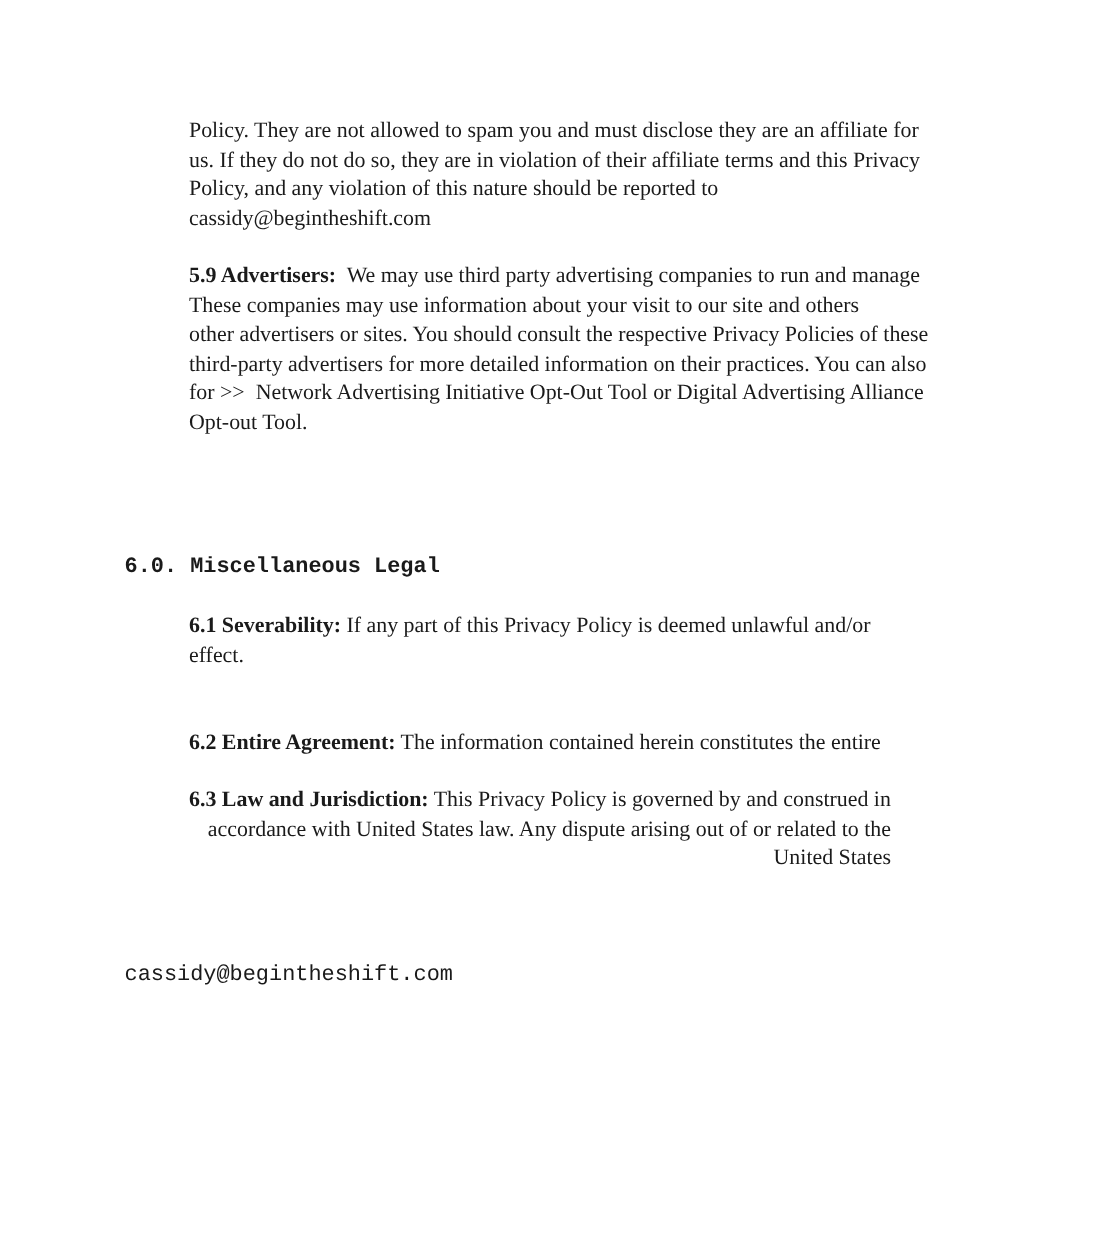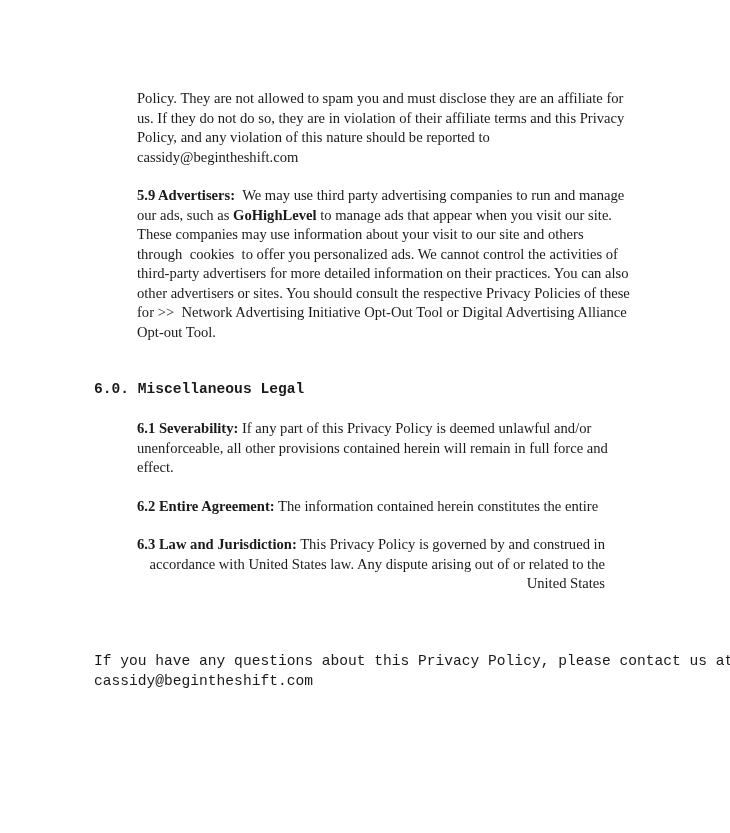--- a/index.html
+++ b/index.html
@@ -26,7 +26,7 @@
     }
     .block {
       position: absolute;
-      margin: 11px;
+      margin: 0;
       white-space: nowrap;
     }
     .indent { left: 126px; }

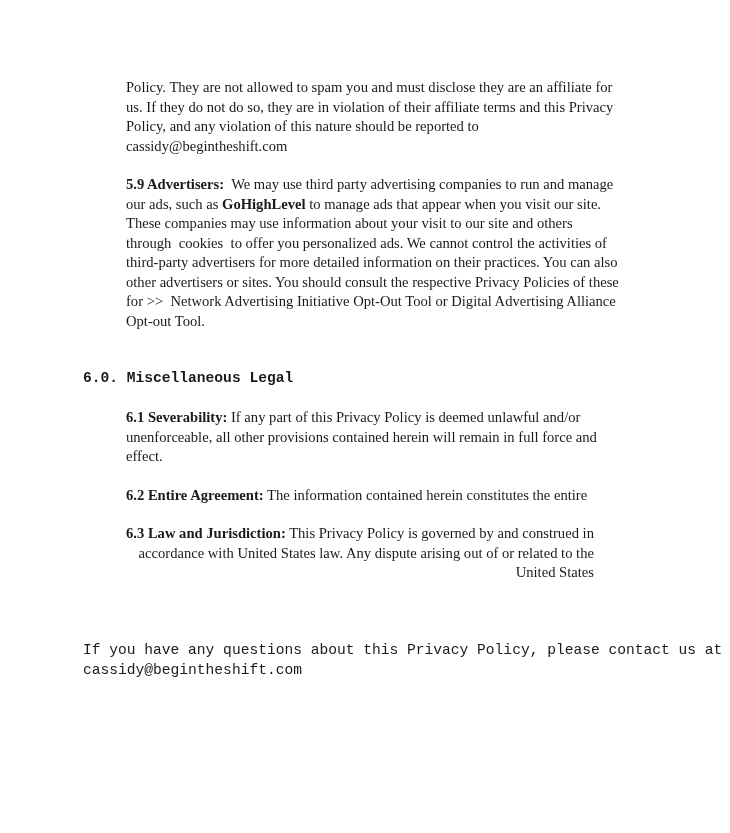--- a/index.html
+++ b/index.html
@@ -48,7 +48,6 @@
 
   <p class="block indent" style="top:175px;">
     <span class="line"><b>5.9 Advertisers:</b><span style="white-space:pre">  We may use third party advertising companies to run and manage</span></span>
-    <span class="line"><span style="white-space:pre">our ads, such as </span><b>GoHighLevel</b><span style="white-space:pre"> to manage ads that appear when you visit our site.</span></span>
     <span class="line" style="white-space:pre">These companies may use information about your visit to our site and others</span>
     <span class="line" style="white-space:pre">through  cookies  to offer you personalized ads. We cannot control the activities of</span>
     <span class="line" style="white-space:pre">third-party advertisers for more detailed information on their practices. You can also</span>

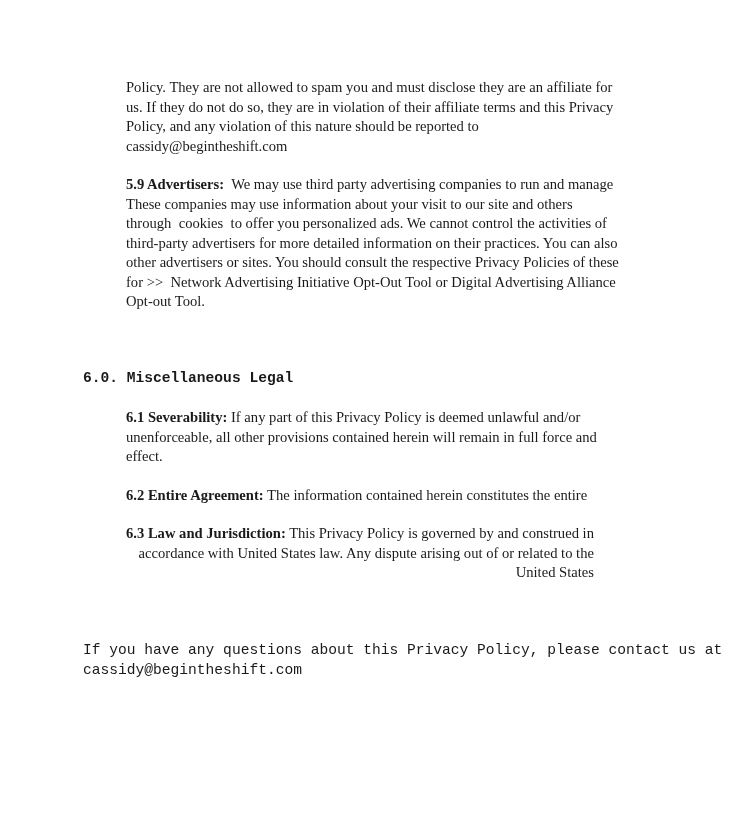--- a/index.html
+++ b/index.html
@@ -49,7 +49,6 @@
   <p class="block indent" style="top:175px;">
     <span class="line"><b>5.9 Advertisers:</b><span style="white-space:pre">  We may use third party advertising companies to run and manage</span></span>
     <span class="line" style="white-space:pre">These companies may use information about your visit to our site and others</span>
-    <span class="line" style="white-space:pre">through  cookies  to offer you personalized ads. We cannot control the activities of</span>
     <span class="line" style="white-space:pre">third-party advertisers for more detailed information on their practices. You can also</span>
     <span class="line" style="white-space:pre">other advertisers or sites. You should consult the respective Privacy Policies of these</span>
     <span class="line" style="white-space:pre">for &gt;&gt;  Network Advertising Initiative Opt-Out Tool or Digital Advertising Alliance</span>

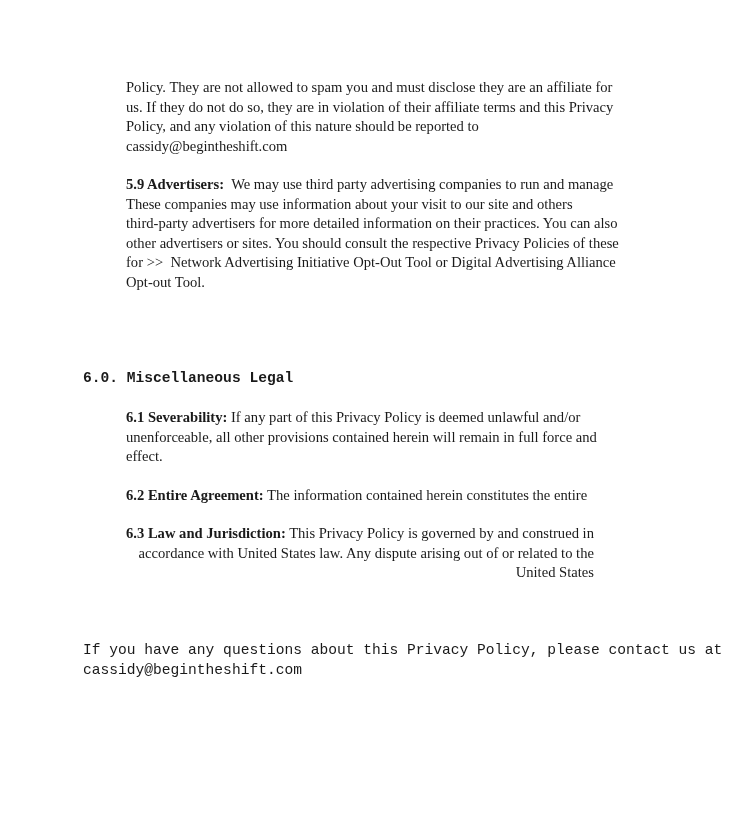--- a/index.html
+++ b/index.html
@@ -49,8 +49,8 @@
   <p class="block indent" style="top:175px;">
     <span class="line"><b>5.9 Advertisers:</b><span style="white-space:pre">  We may use third party advertising companies to run and manage</span></span>
     <span class="line" style="white-space:pre">These companies may use information about your visit to our site and others</span>
+    <span class="line" style="white-space:pre">other advertisers or sites. You should consult the respective Privacy Policies of these</span>
     <span class="line" style="white-space:pre">third-party advertisers for more detailed information on their practices. You can also</span>
-    <span class="line" style="white-space:pre">other advertisers or sites. You should consult the respective Privacy Policies of these</span>
     <span class="line" style="white-space:pre">for &gt;&gt;  Network Advertising Initiative Opt-Out Tool or Digital Advertising Alliance</span>
     <span class="line" style="white-space:pre">Opt-out Tool.</span>
   </p>

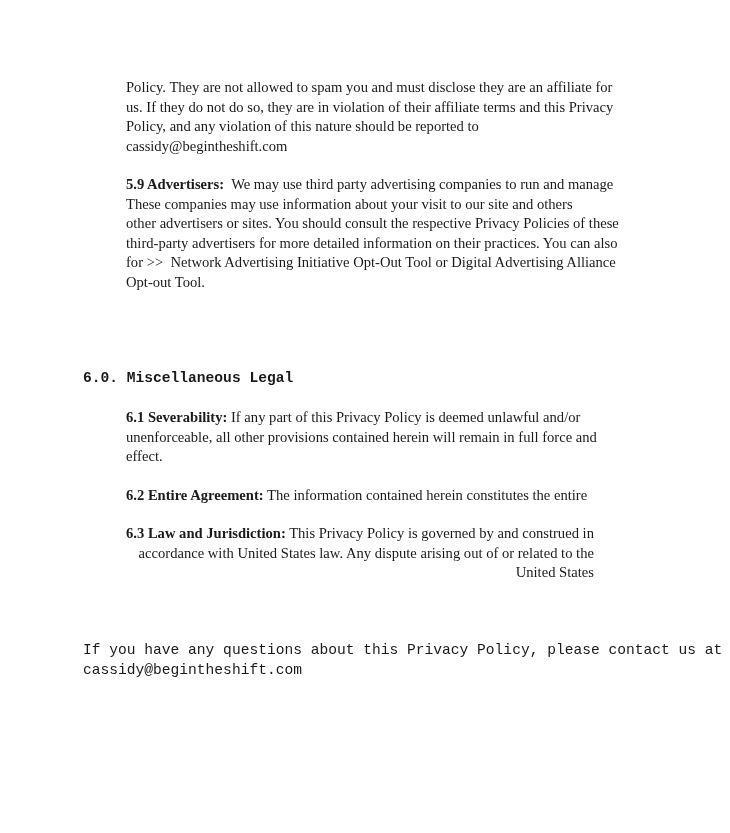--- a/index.html
+++ b/index.html
@@ -61,7 +61,6 @@
 
   <p class="block indent" style="top:408px;">
     <span class="line"><b>6.1 Severability:</b><span style="white-space:pre"> If any part of this Privacy Policy is deemed unlawful and/or</span></span>
-    <span class="line">unenforceable, all other provisions contained herein will remain in full force and</span>
     <span class="line">effect.</span>
   </p>
 

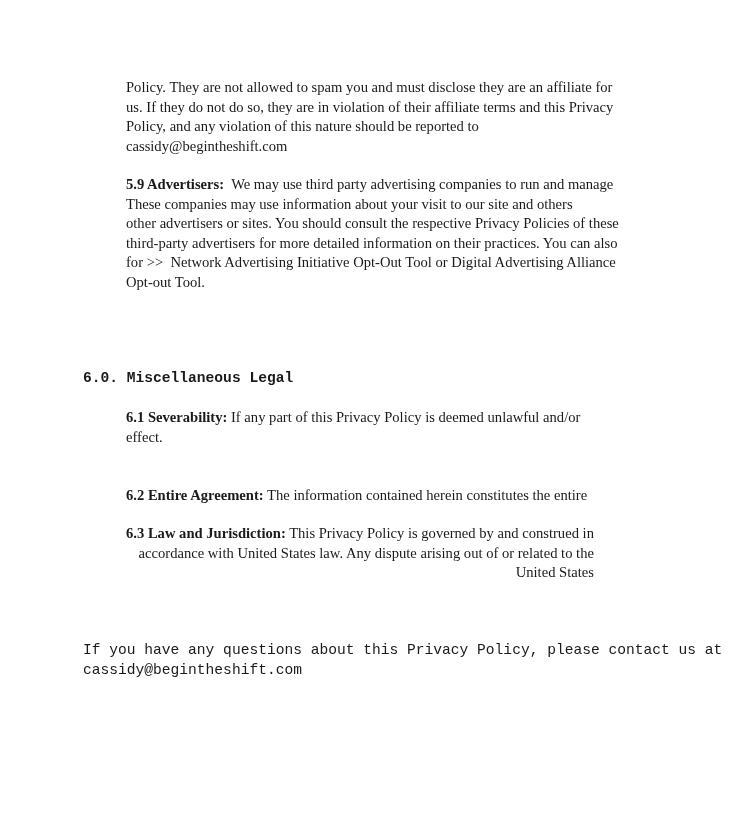--- a/index.html
+++ b/index.html
@@ -75,7 +75,6 @@
   </p>
 
   <p class="block outdent" style="top:641px;">
-    <span class="line">If you have any questions about this Privacy Policy, please contact us at</span>
     <span class="line">cassidy@begintheshift.com</span>
   </p>
 

